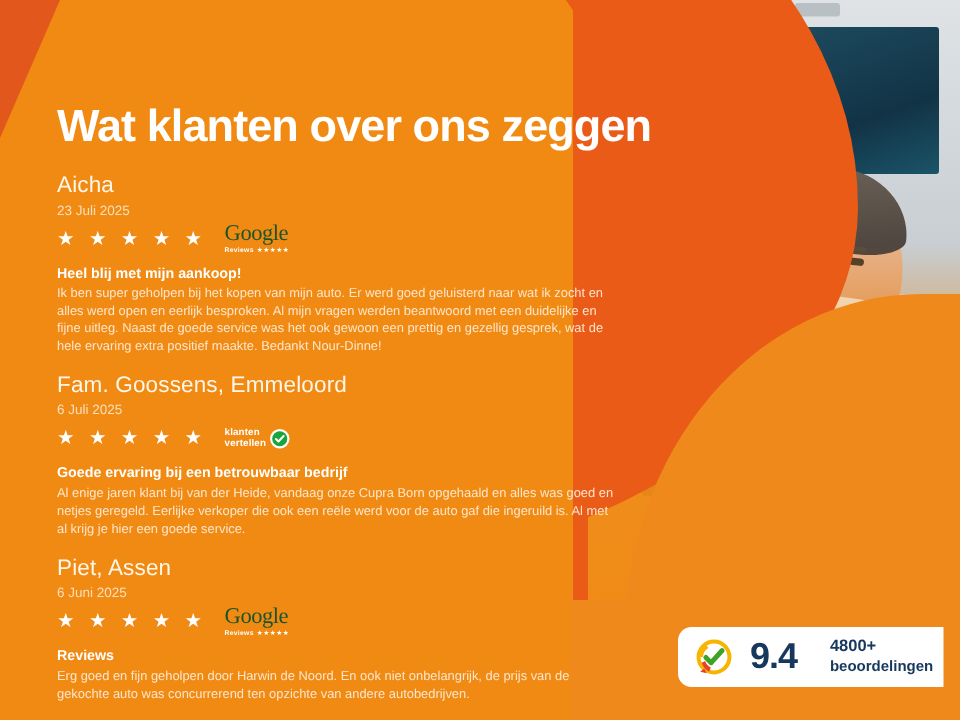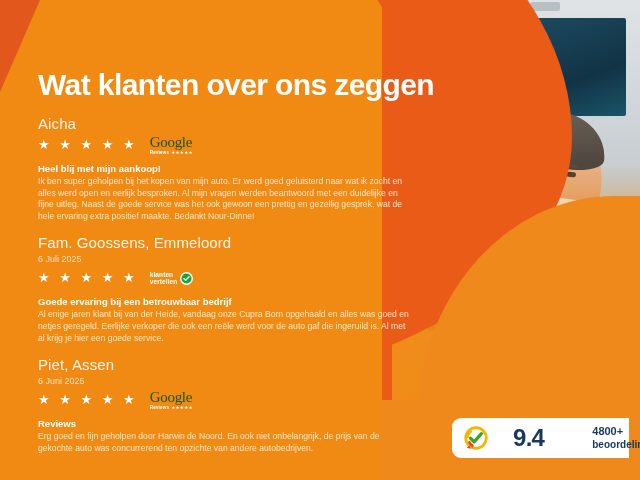--- a/index.html
+++ b/index.html
@@ -516,6 +516,7 @@
 
       <div class="review">
         <div class="review-name">Aicha</div>
+        <div class="review-date">23 Juli 2025</div>
         <div class="rating-row">
           <div class="stars">★ ★ ★ ★ ★</div>
           <div class="google-logo">

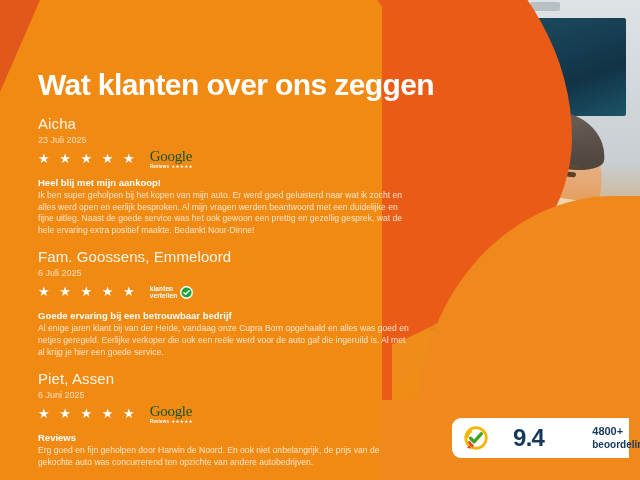--- a/index.html
+++ b/index.html
@@ -412,7 +412,7 @@
     top: 418px;
     display: flex;
     align-items: center;
-    gap: 24px;
+    gap: 11px;
     background: #ffffff;
     border-radius: 9px 0 0 9px;
     padding: 7px 10px 7px 11px;

